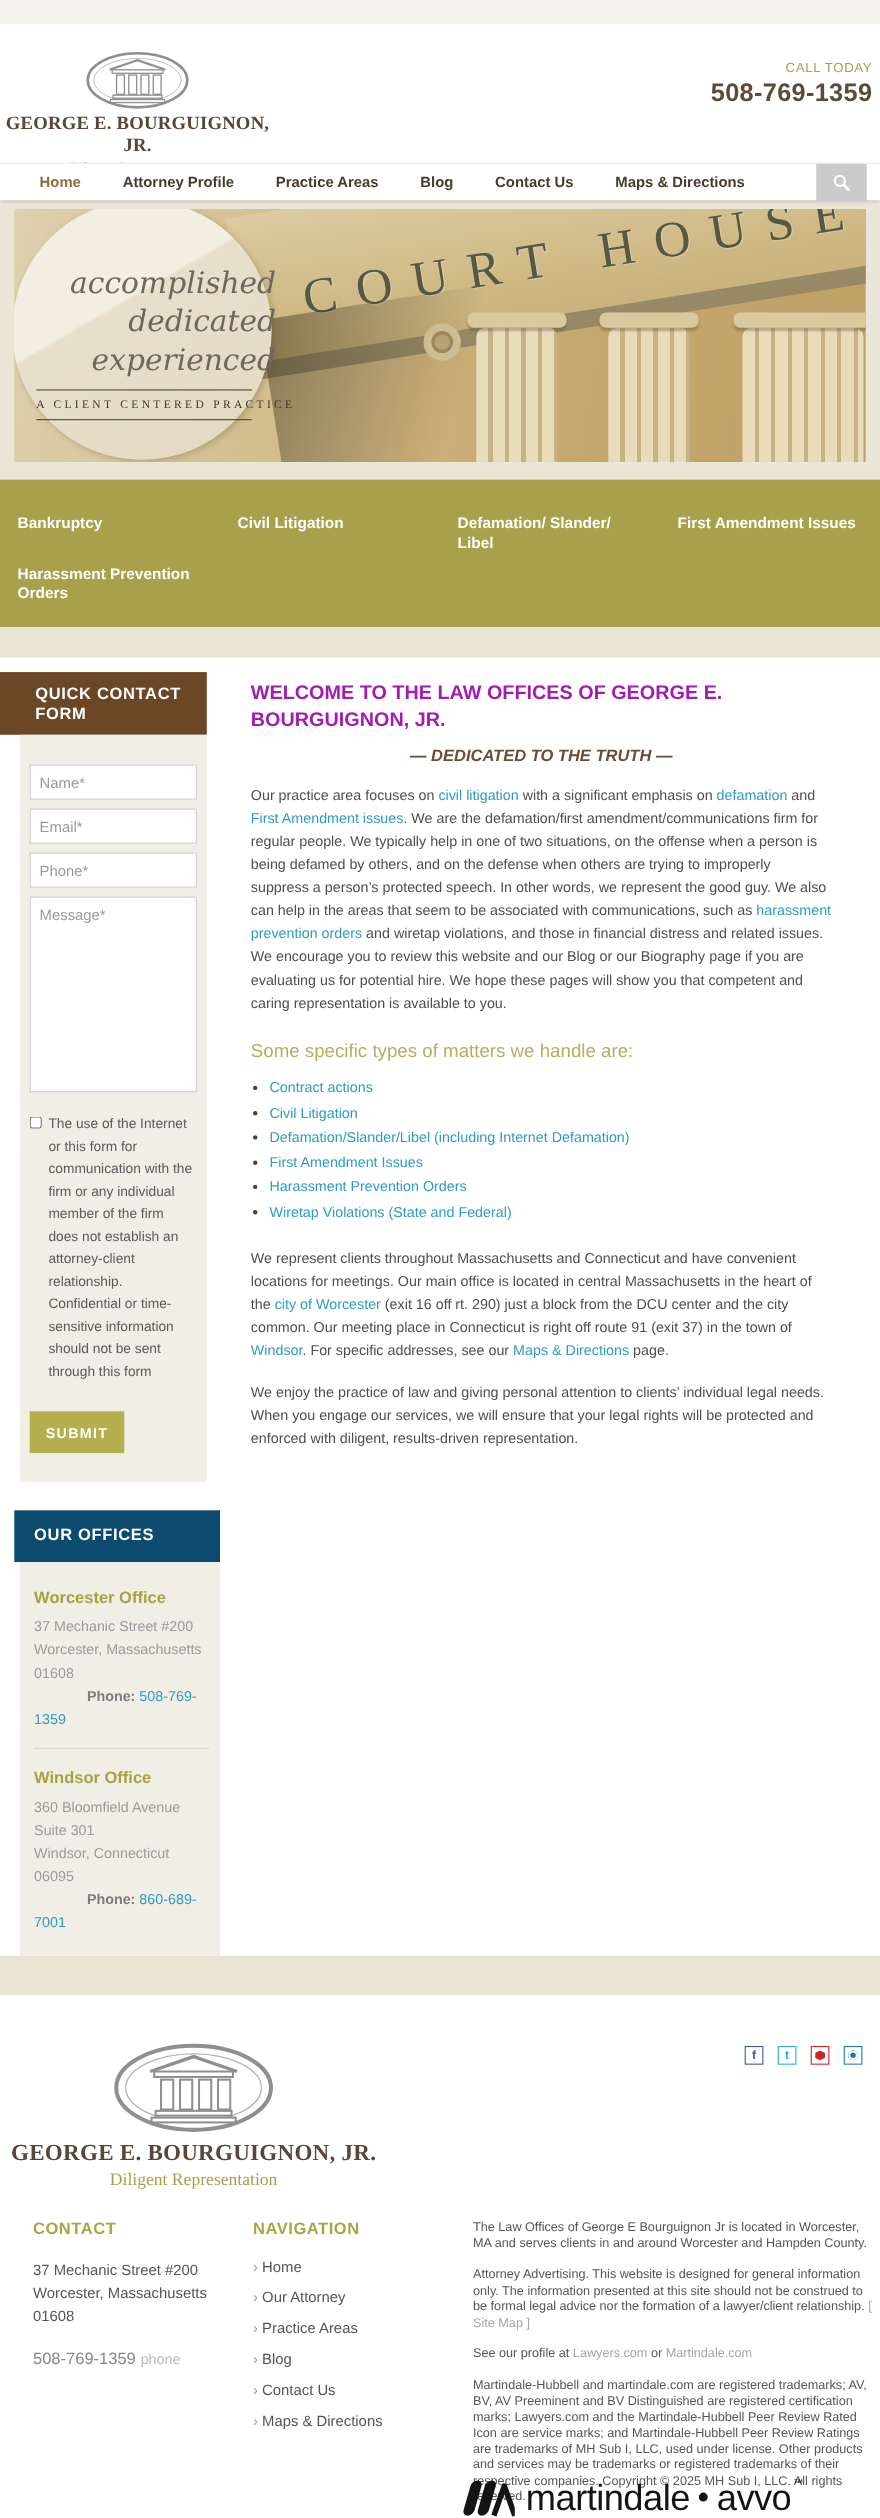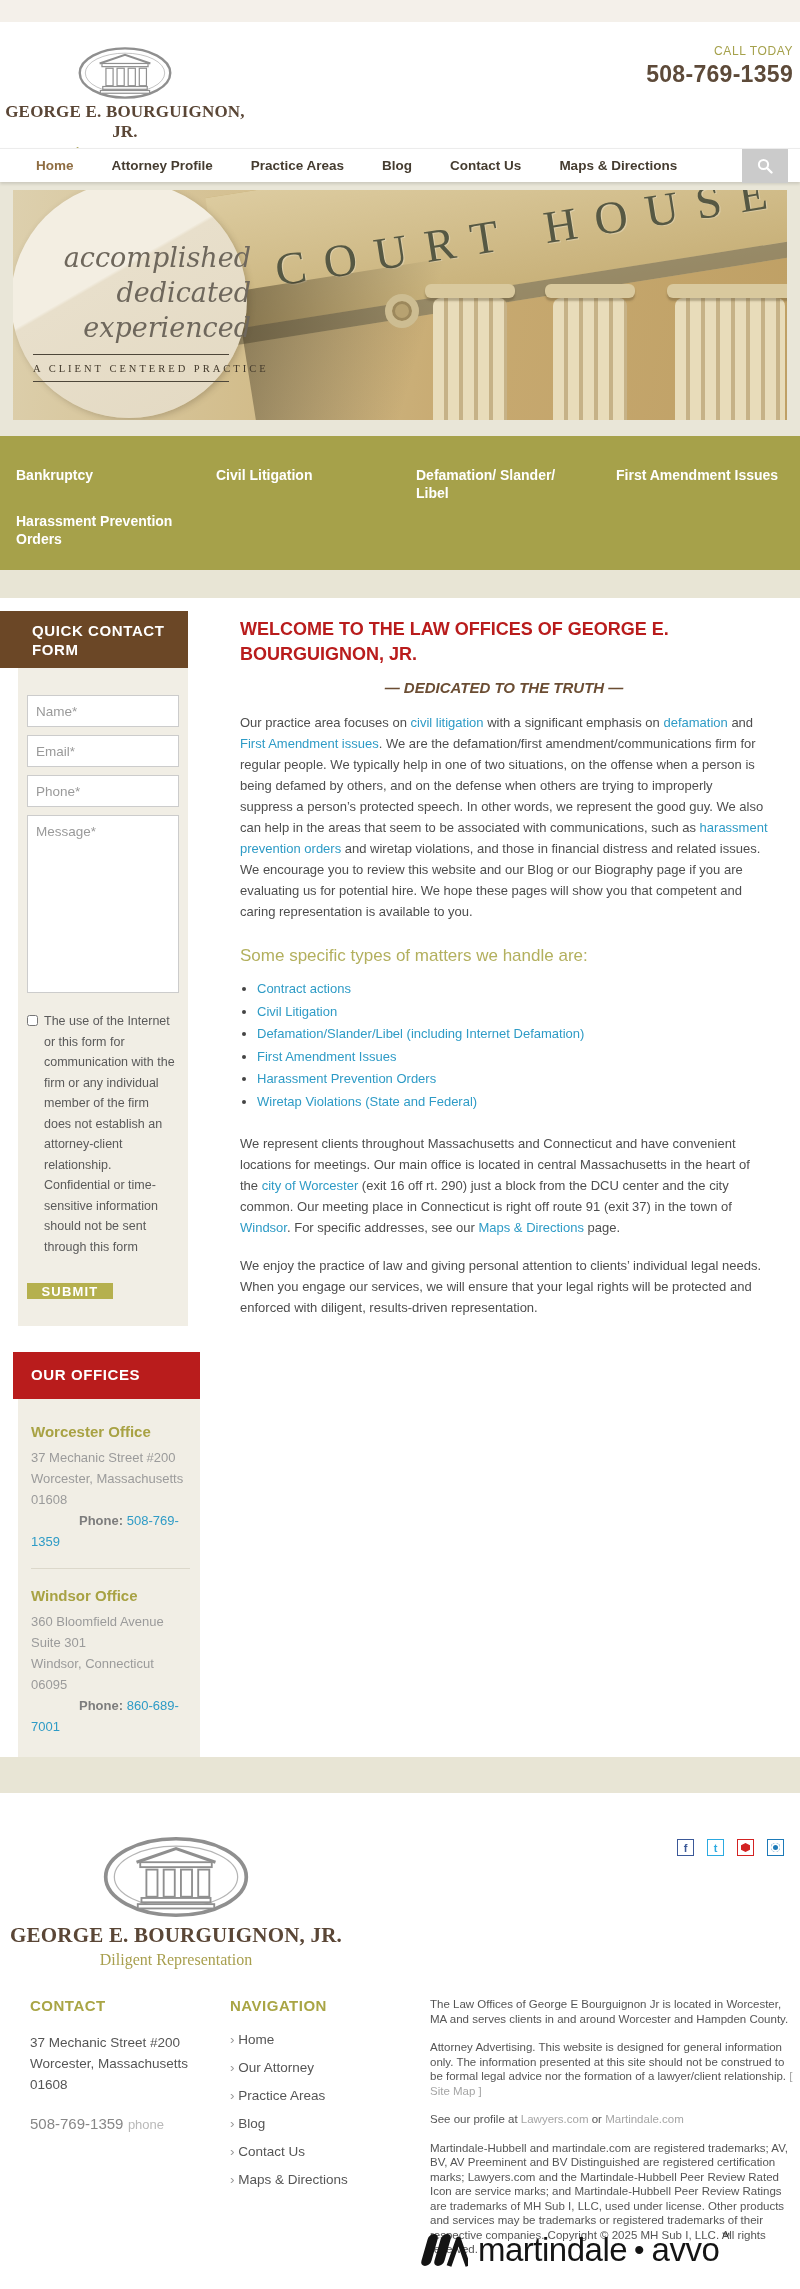--- a/index.html
+++ b/index.html
@@ -14,7 +14,7 @@
   .h-brand .emblem { display:block; margin:0 auto 2px; }
   .brand-name { font-family:"Liberation Serif", serif; font-weight:bold; font-size:17px; color:#5a4636; letter-spacing:.2px; }
   .brand-tag { font-family:"Liberation Serif", serif; font-size:13px; color:#a89f4e; margin-top:2px; }
-  .call { position:absolute; right:7px; top:22px; text-align:right; }
+  .call { position:absolute; right:7px; top:32px; text-align:right; }
   .call-today { font-size:12px; color:#a5a14b; letter-spacing:.6px; }
   .call-phone { font-size:23px; font-weight:bold; color:#5d4a39; margin-top:3px; letter-spacing:.3px; }
 

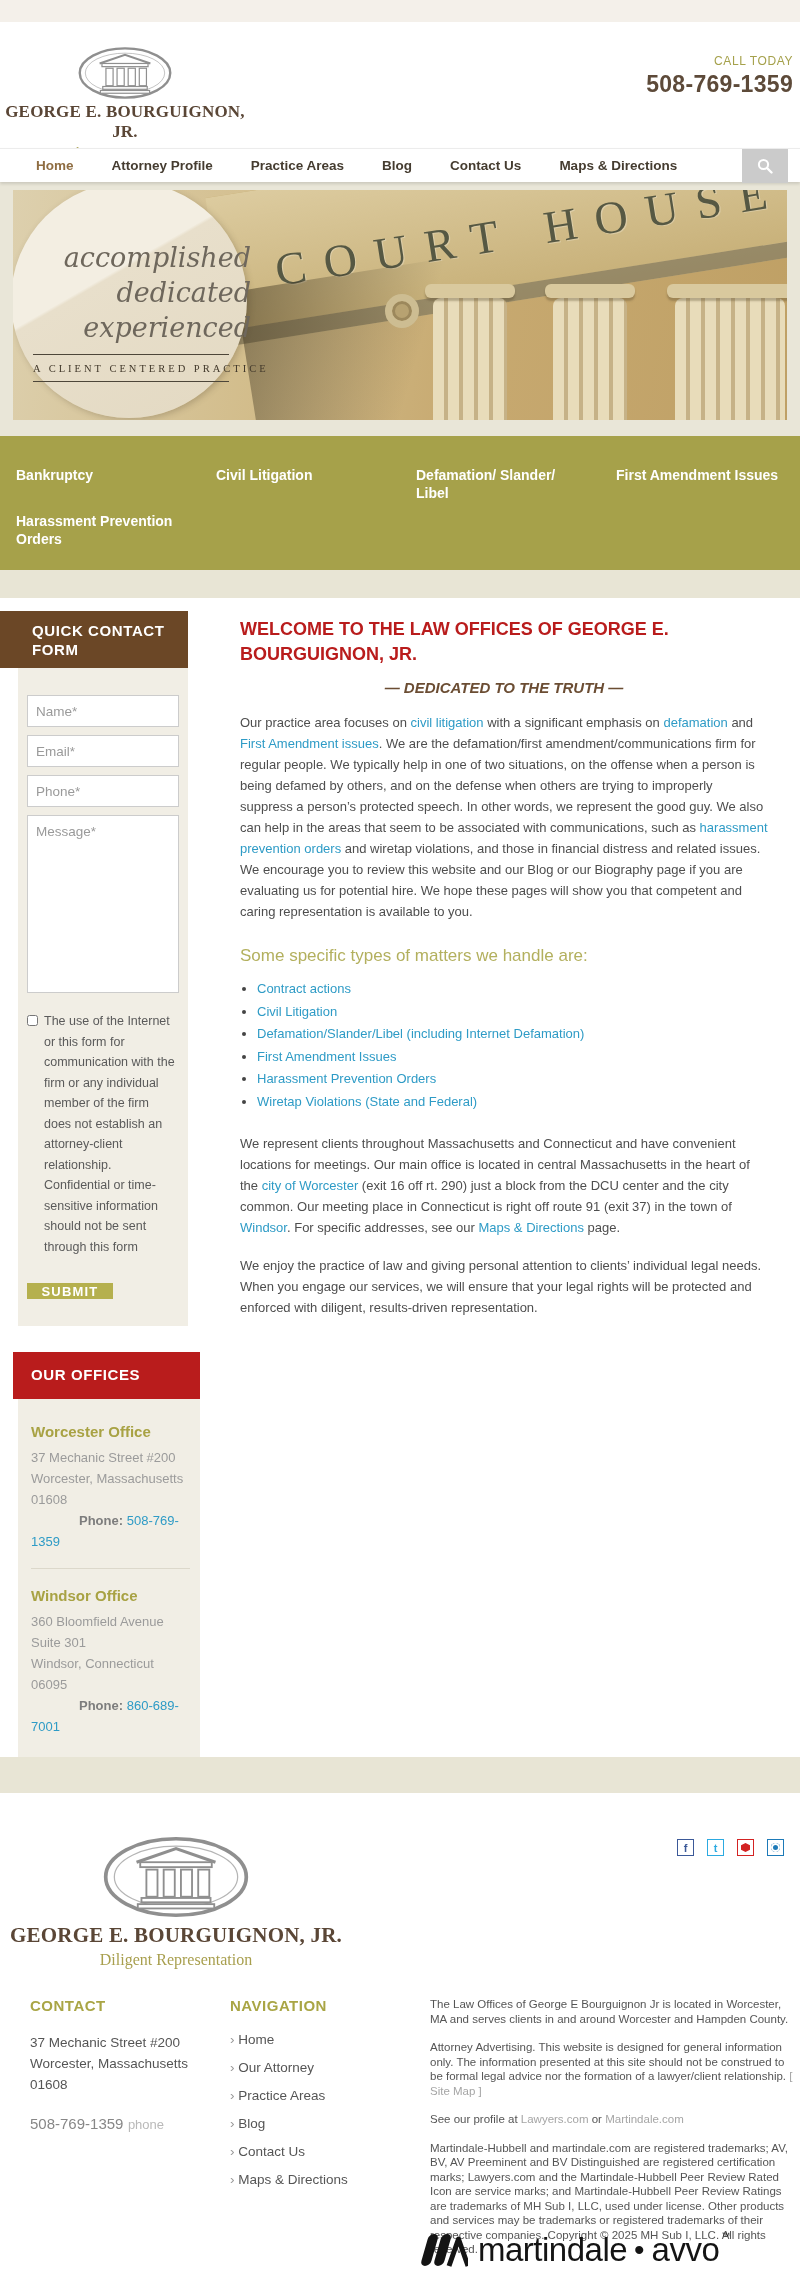--- a/index.html
+++ b/index.html
@@ -66,7 +66,7 @@
   .office-divider { border:none; border-top:1px solid #dcd8cb; margin:16px 0 18px; }
 
   .main-col { width:528px; margin-left:28px; padding-top:4px; }
-  .main-col h1 { font-size:18px; line-height:25px; color:#b91c1c; margin:2px 0 12px; font-weight:bold; }
+  .main-col h1 { font-size:18px; line-height:25px; color:#a21caf; margin:2px 0 12px; font-weight:bold; }
   .sub-head { font-size:15px; font-style:italic; font-weight:bold; color:#6b4d33; text-align:center; margin:0 0 16px; }
   p.body { font-size:13px; line-height:21px; color:#4e4e4e; margin:0 0 17px; }
   .tlink { color:#2e9bc6; cursor:pointer; }

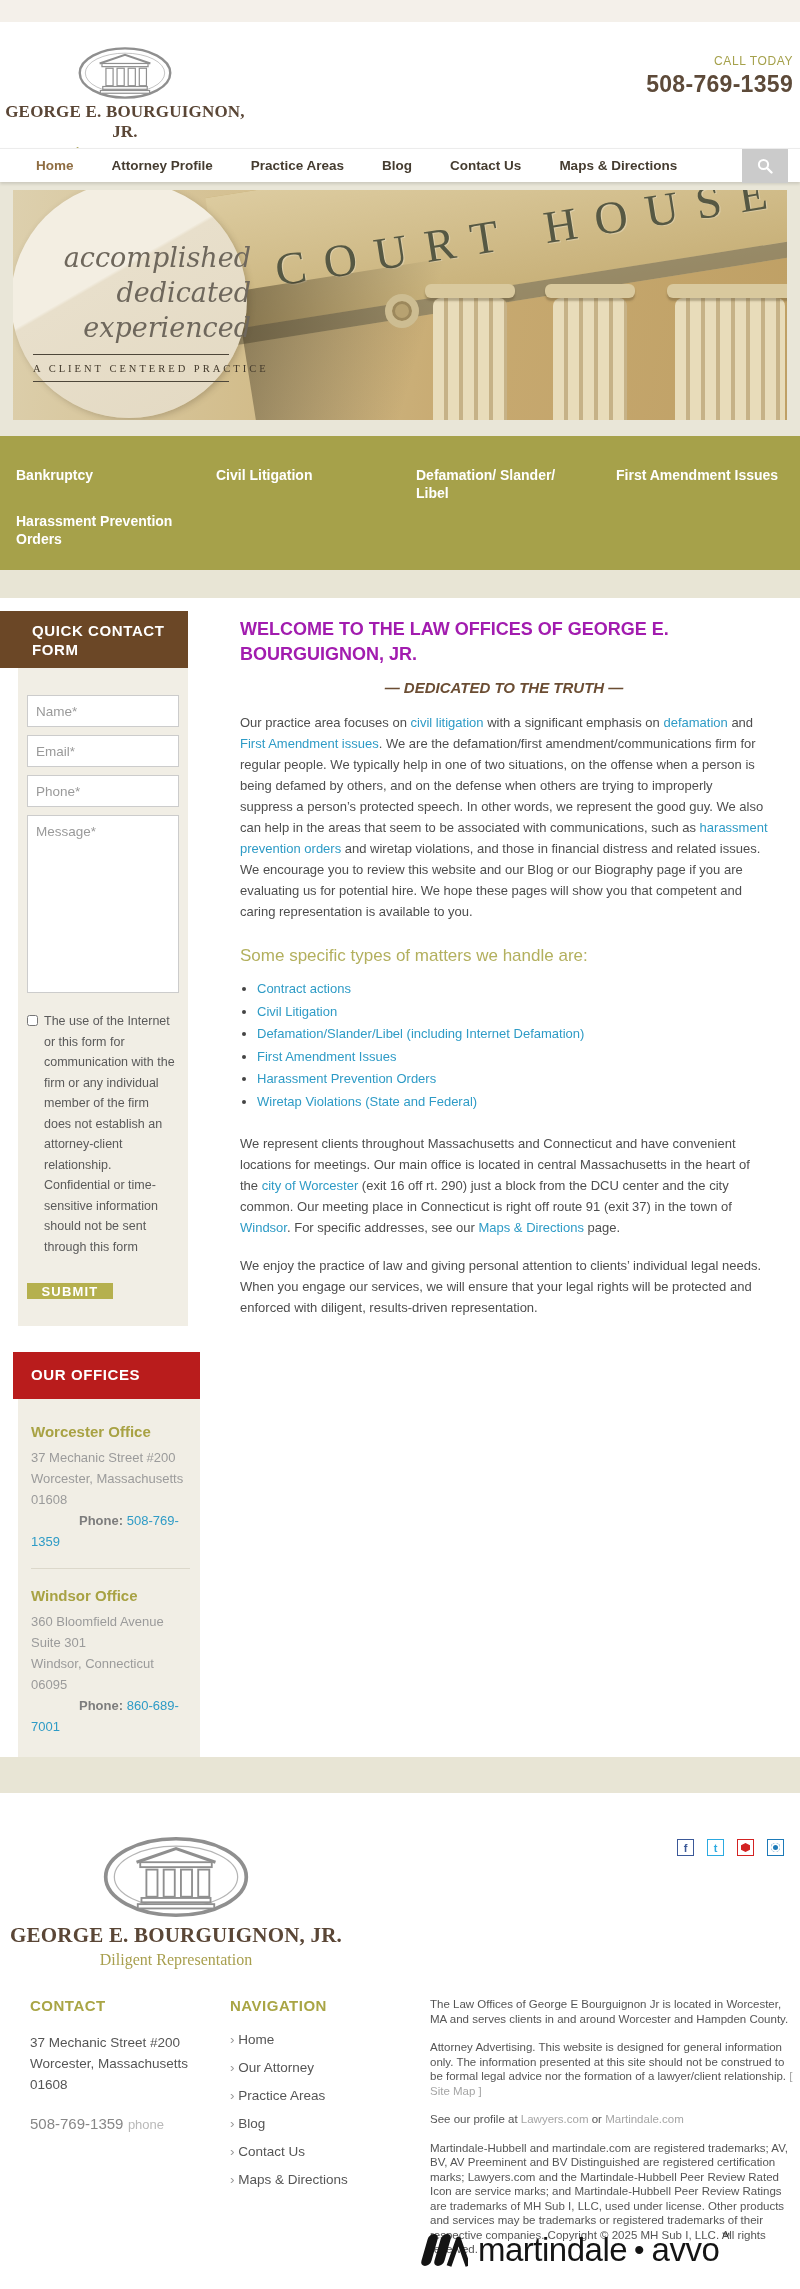--- a/index.html
+++ b/index.html
@@ -55,7 +55,7 @@
   .disclaimer { display:flex; gap:6px; margin-top:18px; }
   .disclaimer input { width:11px; height:11px; margin:4px 0 0 0; flex:none; }
   .disclaimer p { font-size:12.5px; line-height:20.5px; color:#5a5a5a; margin:0; width:132px; }
-  .submit-btn { margin-top:26px; width:86px; height:16px; background:#b5b04e; color:#fff; border:none; font:bold 13px "Liberation Sans", sans-serif; letter-spacing:1.2px; cursor:pointer; }
+  .submit-btn { margin-top:26px; width:86px; height:38px; background:#b5b04e; color:#fff; border:none; font:bold 13px "Liberation Sans", sans-serif; letter-spacing:1.2px; cursor:pointer; }
   .offices-head { margin:26px 12px 0 13px; width:187px; height:47px; background:#b91c1c; color:#fff; font-weight:bold; font-size:15px; padding:14px 0 13px 18px; letter-spacing:.6px; }
   .offices-panel { margin-left:18px; width:182px; background:#f1eee5; padding:24px 10px 20px 13px; }
   .office-name { color:#a8a243; font-weight:bold; font-size:15px; margin:0 0 7px; }

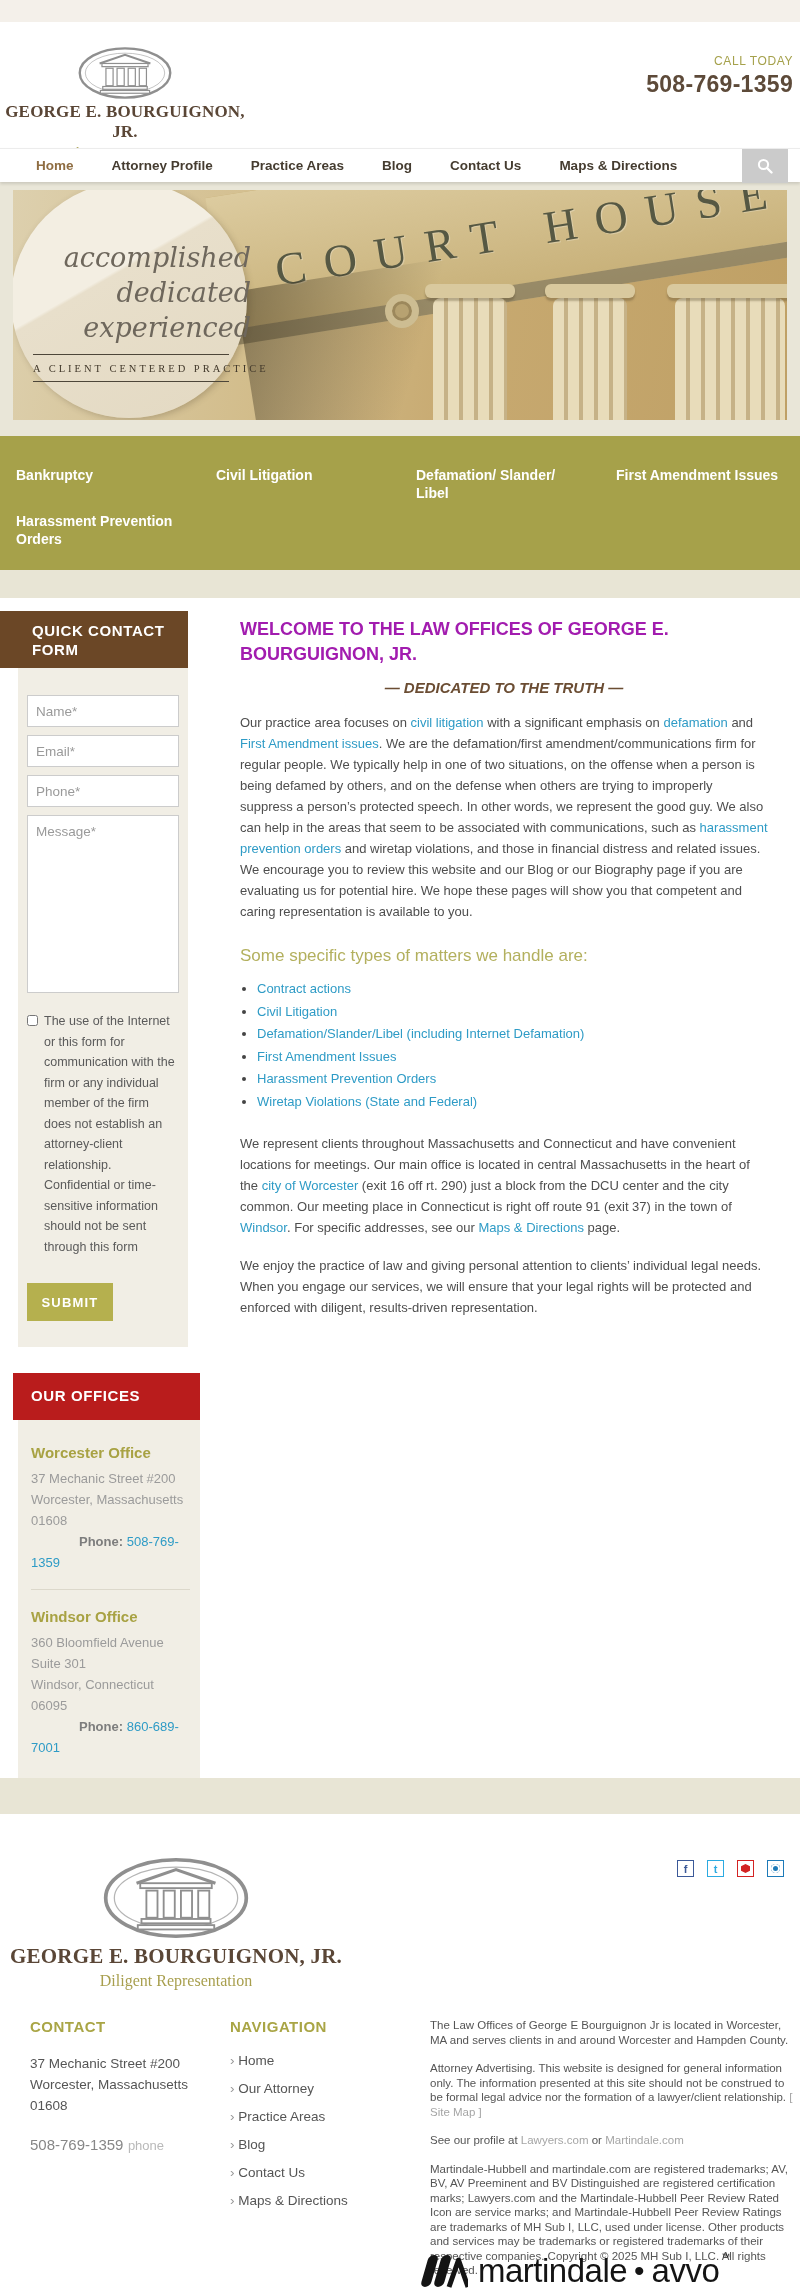--- a/index.html
+++ b/index.html
@@ -56,7 +56,7 @@
   .disclaimer input { width:11px; height:11px; margin:4px 0 0 0; flex:none; }
   .disclaimer p { font-size:12.5px; line-height:20.5px; color:#5a5a5a; margin:0; width:132px; }
   .submit-btn { margin-top:26px; width:86px; height:38px; background:#b5b04e; color:#fff; border:none; font:bold 13px "Liberation Sans", sans-serif; letter-spacing:1.2px; cursor:pointer; }
-  .offices-head { margin:26px 12px 0 13px; width:187px; height:47px; background:#b91c1c; color:#fff; font-weight:bold; font-size:15px; padding:14px 0 13px 18px; letter-spacing:.6px; }
+  .offices-head { margin:26px 0 0 13px; width:187px; height:47px; background:#0c4a6e; color:#fff; font-weight:bold; font-size:15px; padding:14px 0 13px 18px; letter-spacing:.6px; }
   .offices-panel { margin-left:18px; width:182px; background:#f1eee5; padding:24px 10px 20px 13px; }
   .office-name { color:#a8a243; font-weight:bold; font-size:15px; margin:0 0 7px; }
   .office-line { font-size:13px; line-height:21px; color:#9b9b9b; }

